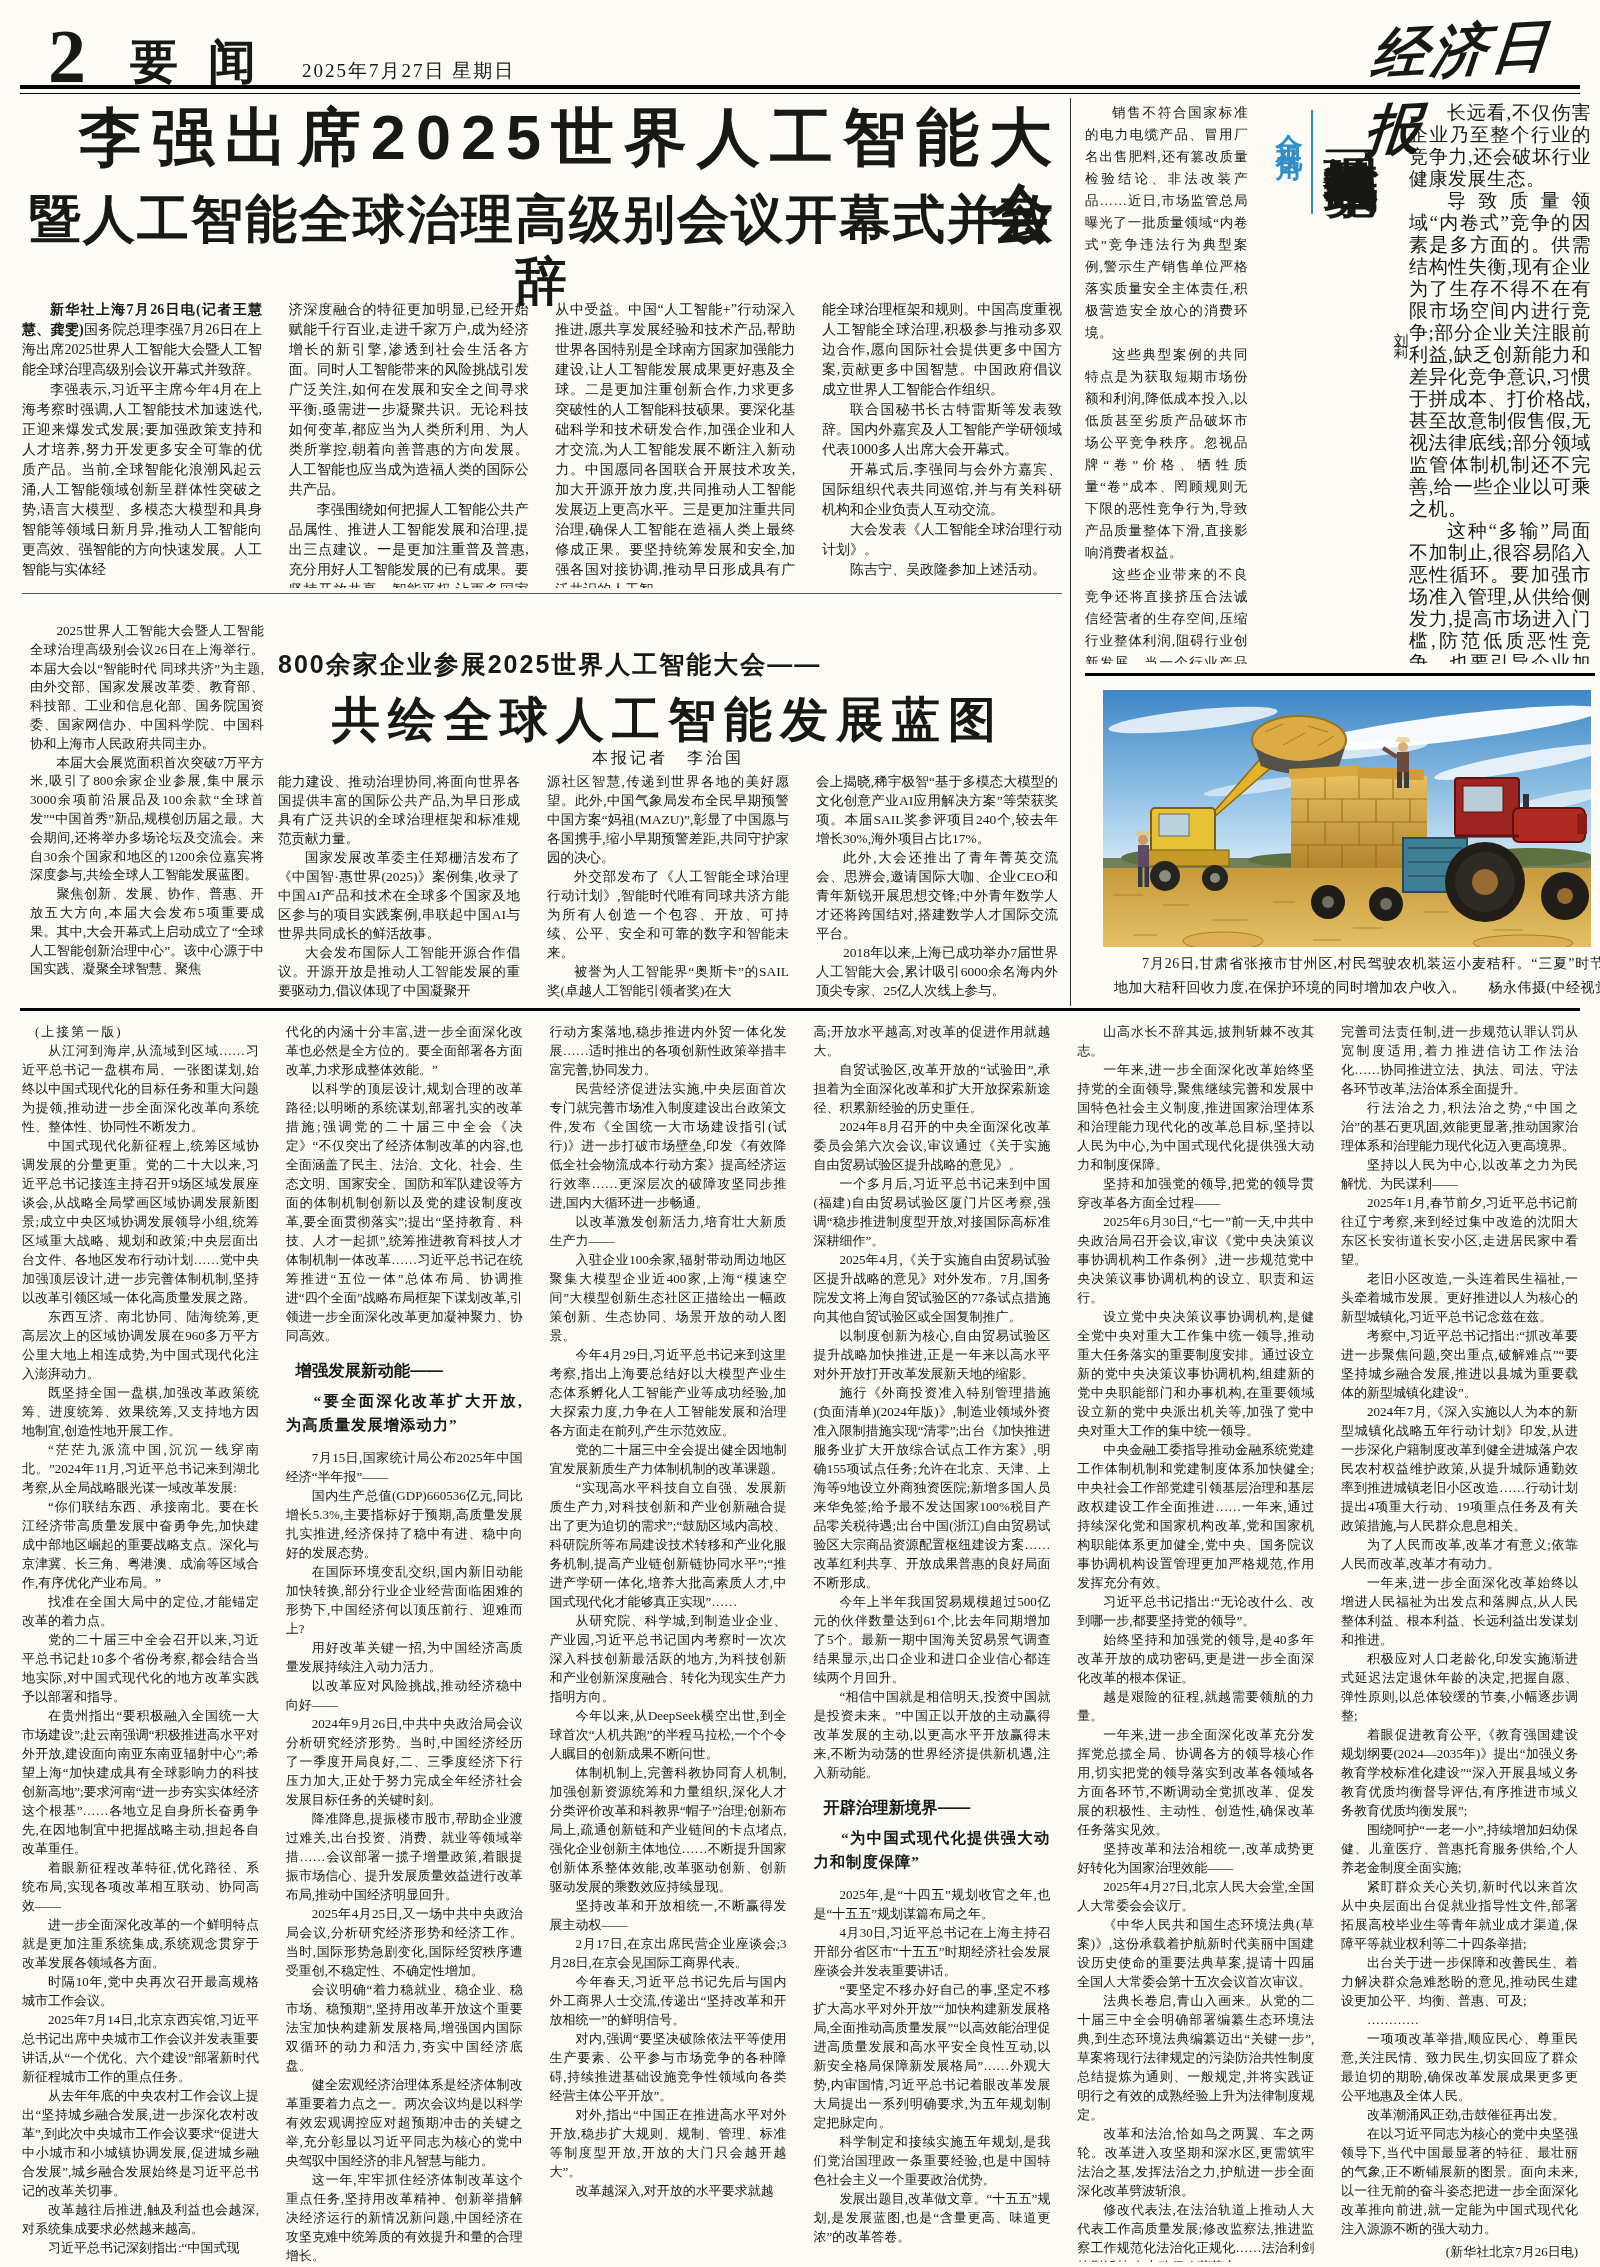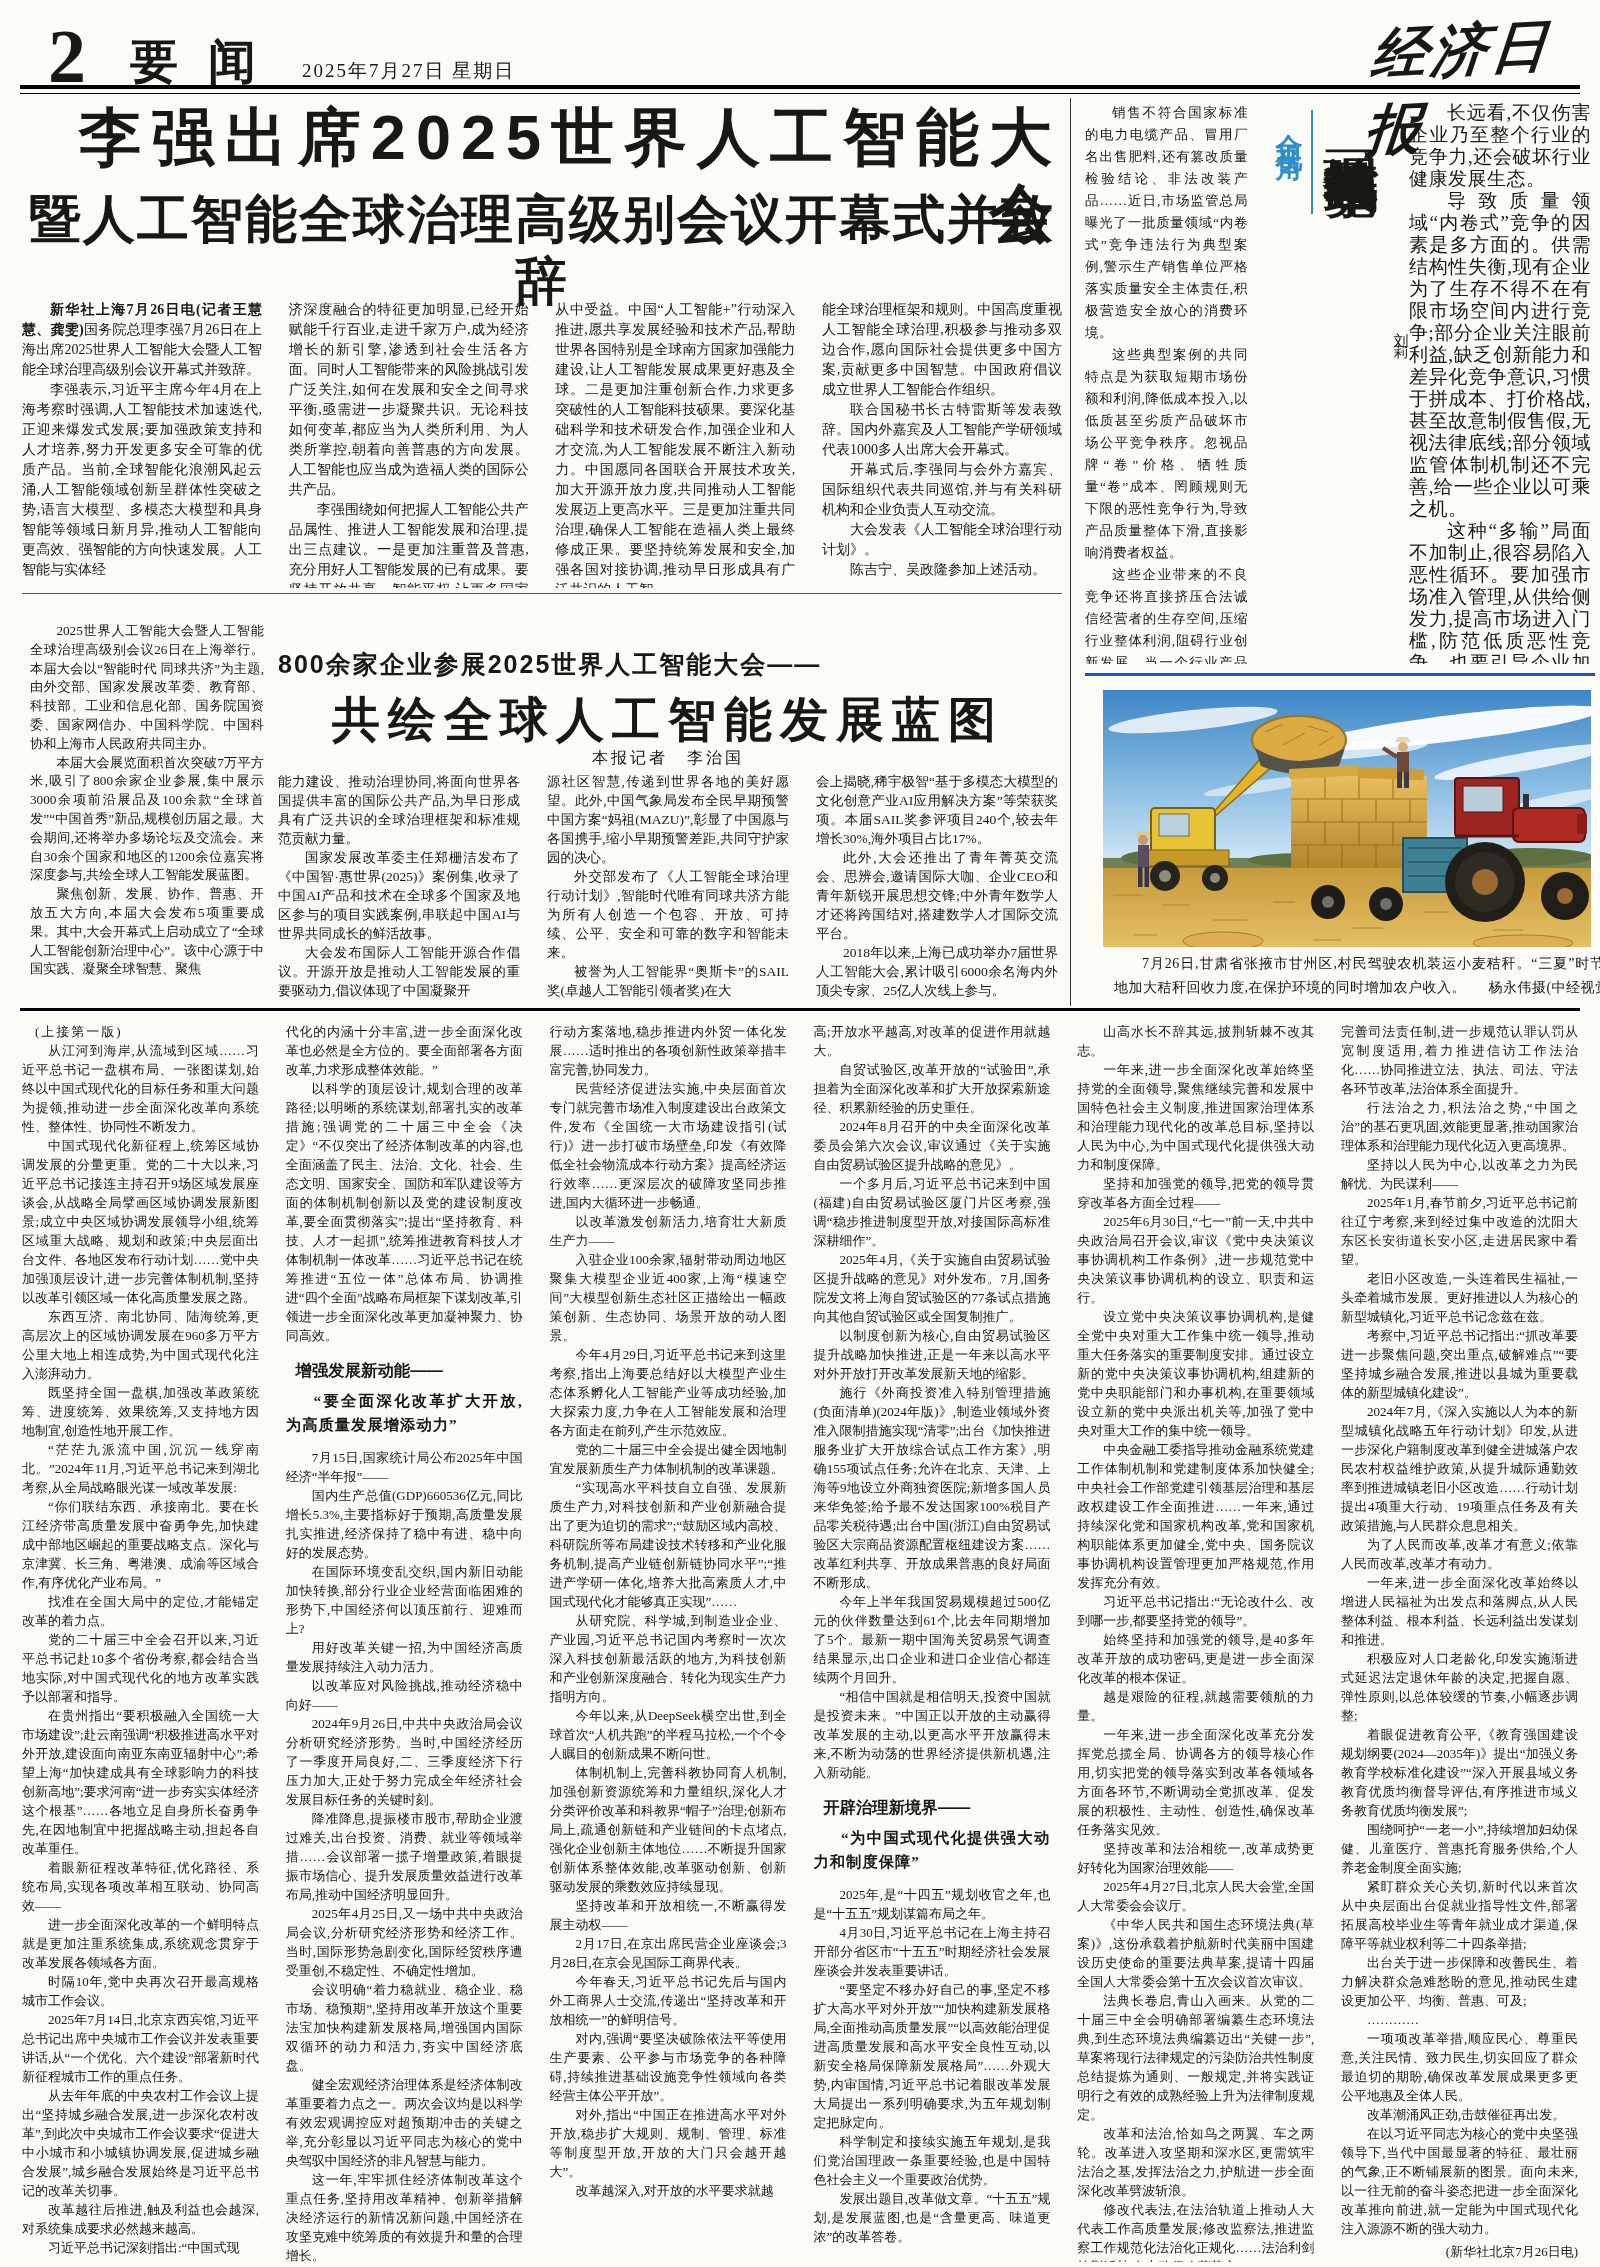--- a/index.html
+++ b/index.html
@@ -39,7 +39,7 @@
   #a2-body{left:278px;top:772px;width:780px;height:232px;font-size:13.5px;line-height:19px;}
   #a2-body .col{width:242px;height:232px;}
   
-  #commentary{left:1085px;top:96px;width:510px;height:577px;border-bottom:3px solid #1d4ed8;}
+  #commentary{left:1085px;top:96px;width:510px;height:577px;border-bottom:3px solid #000000;}
   #cm-left{left:0;top:6px;width:163px;height:562px;font-size:13.5px;line-height:22px;letter-spacing:.5px;}
   #cm-right{left:324px;top:6px;width:182px;height:562px;font-size:19px;line-height:22px;letter-spacing:.5px;}
   #cm-label{left:186px;top:16px;writing-mode:vertical-rl;text-orientation:upright;font-size:27px;font-weight:700;letter-spacing:10px;color:#2e8ec9;font-family:"Liberation Sans","DejaVu Sans",sans-serif;}

